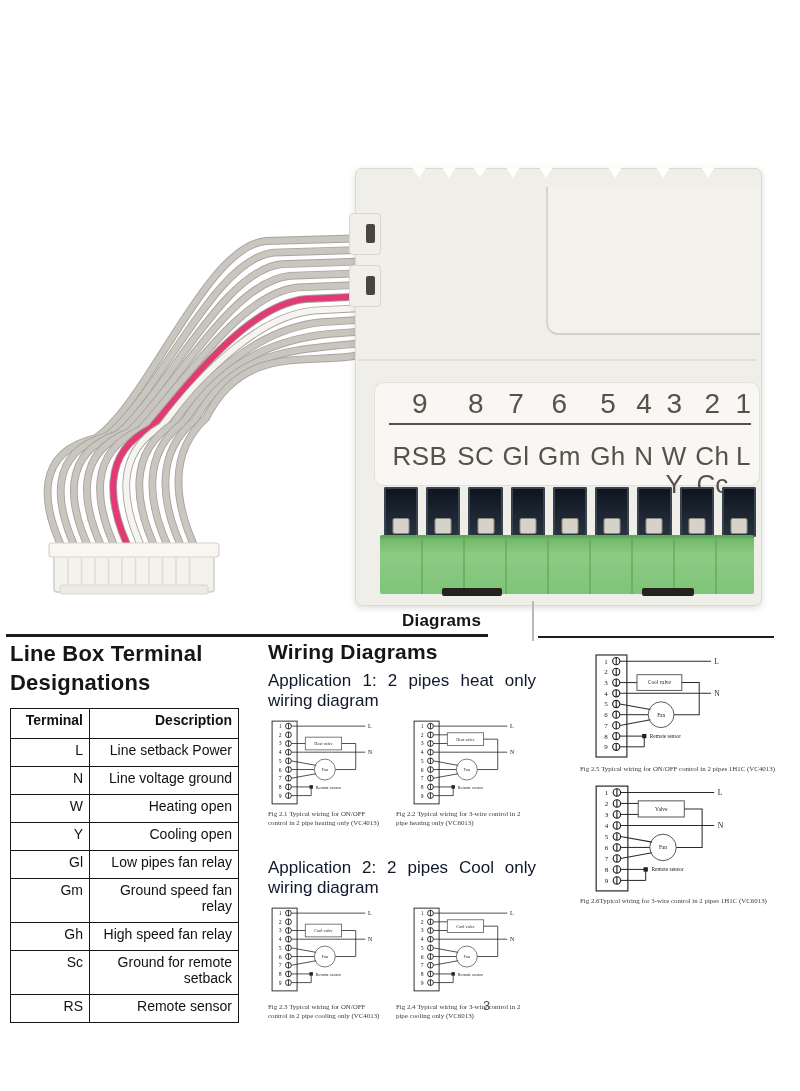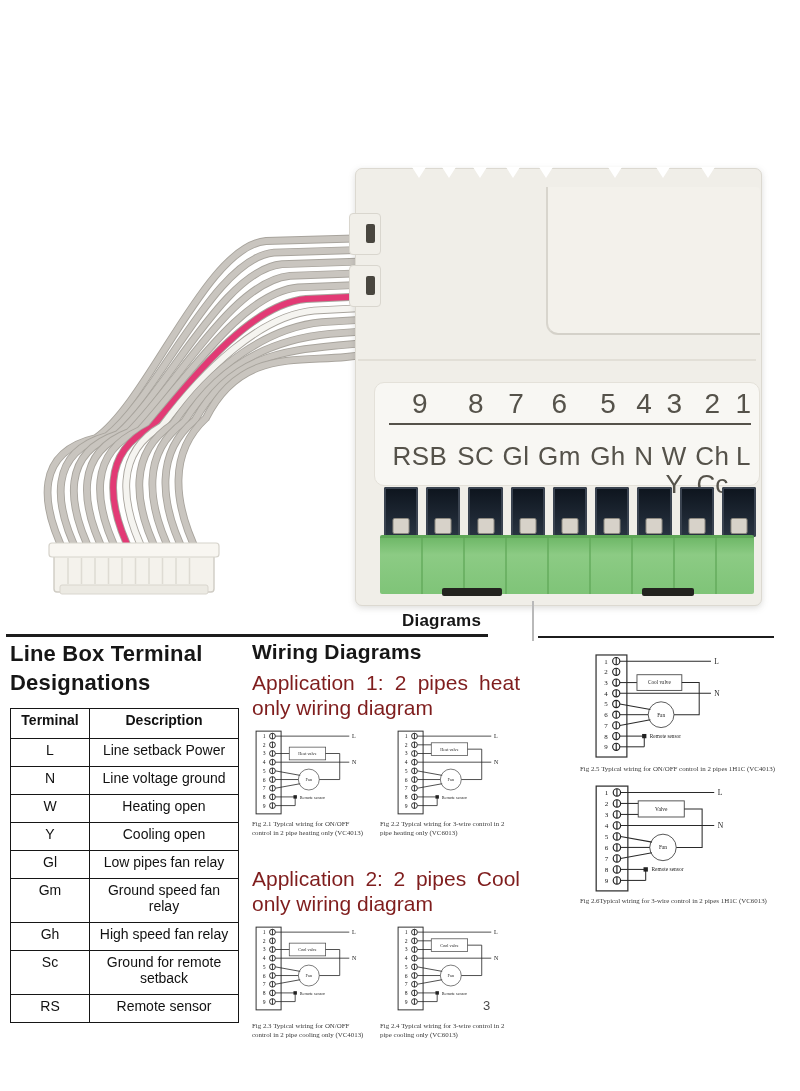--- a/index.html
+++ b/index.html
@@ -53,7 +53,7 @@
   #terminal-table th{font-weight:bold;padding-bottom:10px;}
   #terminal-table .c-term{width:66px;}
   
-  #col-mid{position:absolute;left:252px;top:40px;width:268px;}
+  #col-mid{position:absolute;left:268px;top:40px;width:268px;}
   .wd-title{font-size:21px;font-weight:bold;letter-spacing:.2px;}
   .app-heading{font-size:21px;line-height:1.18;margin-top:7px;text-align:justify;color:#7f1d1d;}
   .diagram-row{display:flex;gap:22px;margin-top:5px;}

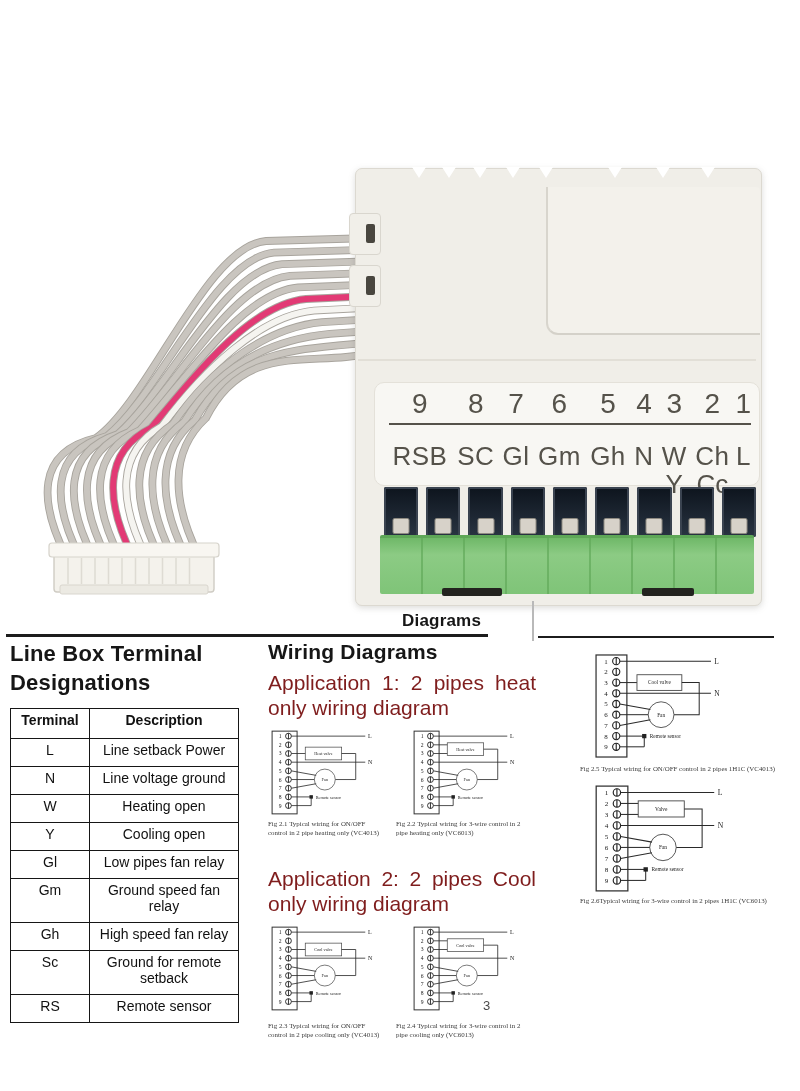--- a/index.html
+++ b/index.html
@@ -55,7 +55,7 @@
   
   #col-mid{position:absolute;left:268px;top:40px;width:268px;}
   .wd-title{font-size:21px;font-weight:bold;letter-spacing:.2px;}
-  .app-heading{font-size:21px;line-height:1.18;margin-top:7px;text-align:justify;color:#7f1d1d;}
+  .app-heading{font-size:17px;line-height:1.18;margin-top:7px;text-align:justify;color:#0f172a;}
   .diagram-row{display:flex;gap:22px;margin-top:5px;}
   .caption-row{display:flex;gap:10px;margin-top:1px;}
   .fig-caption{font-family:"Liberation Serif",serif;font-size:6.9px;line-height:1.3;color:#3a3a3a;}

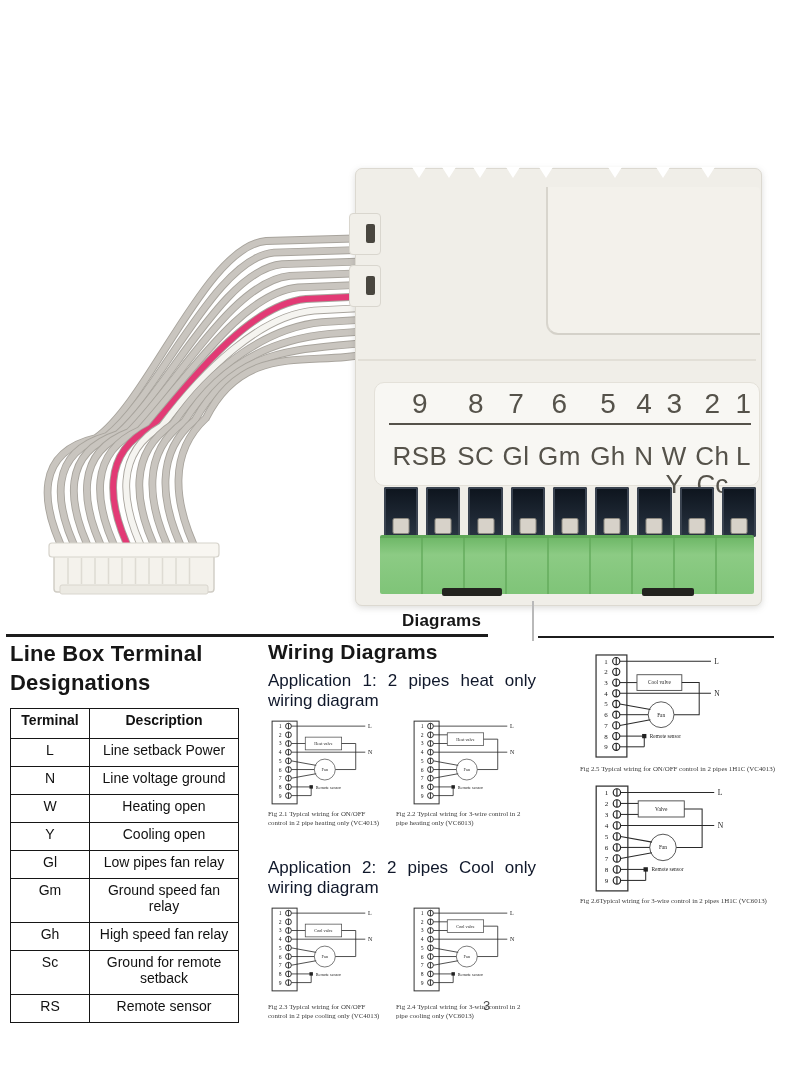--- a/index.html
+++ b/index.html
@@ -48,7 +48,7 @@
   #left-title{font-size:22px;font-weight:bold;line-height:1.3;letter-spacing:.2px;}
   #terminal-table{border-collapse:collapse;margin-top:11px;width:229px;
         font-size:14px;color:#111;}
-  #terminal-table th,#terminal-table td{border:1.7px solid #161616;text-align:center;
+  #terminal-table th,#terminal-table td{border:1.7px solid #161616;text-align:right;
         padding:3px 6px 8px 6px;vertical-align:top;font-weight:normal;}
   #terminal-table th{font-weight:bold;padding-bottom:10px;}
   #terminal-table .c-term{width:66px;}

